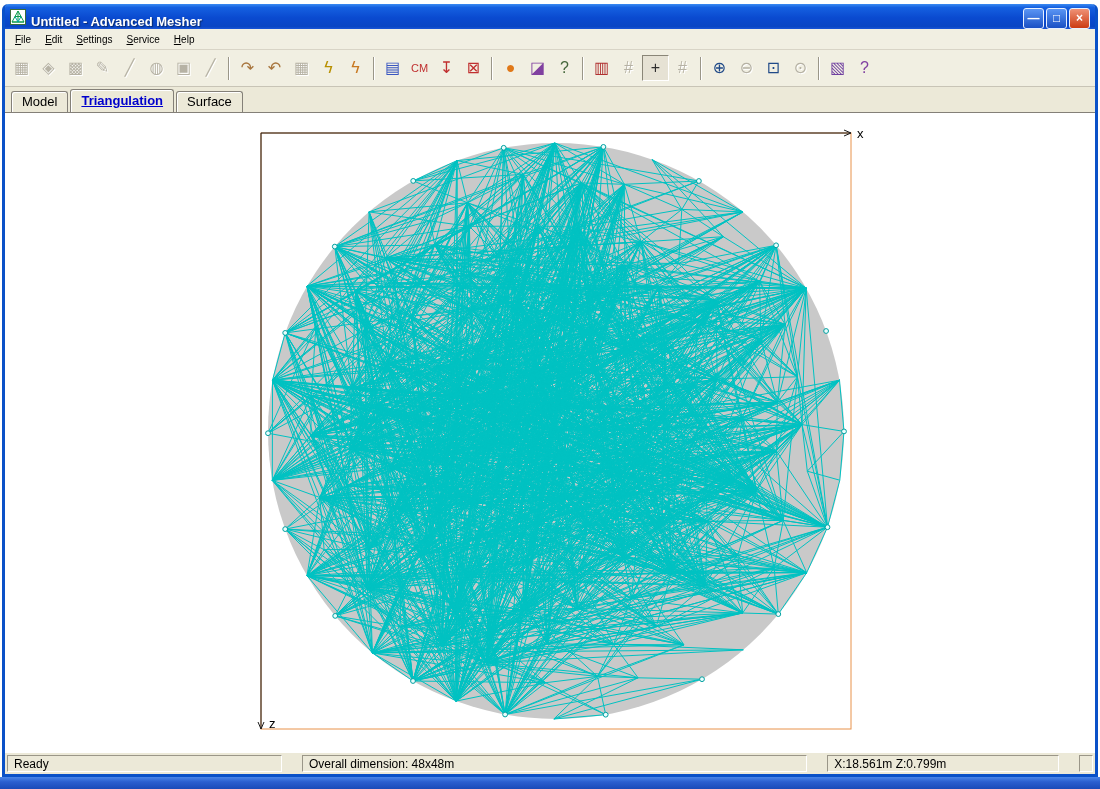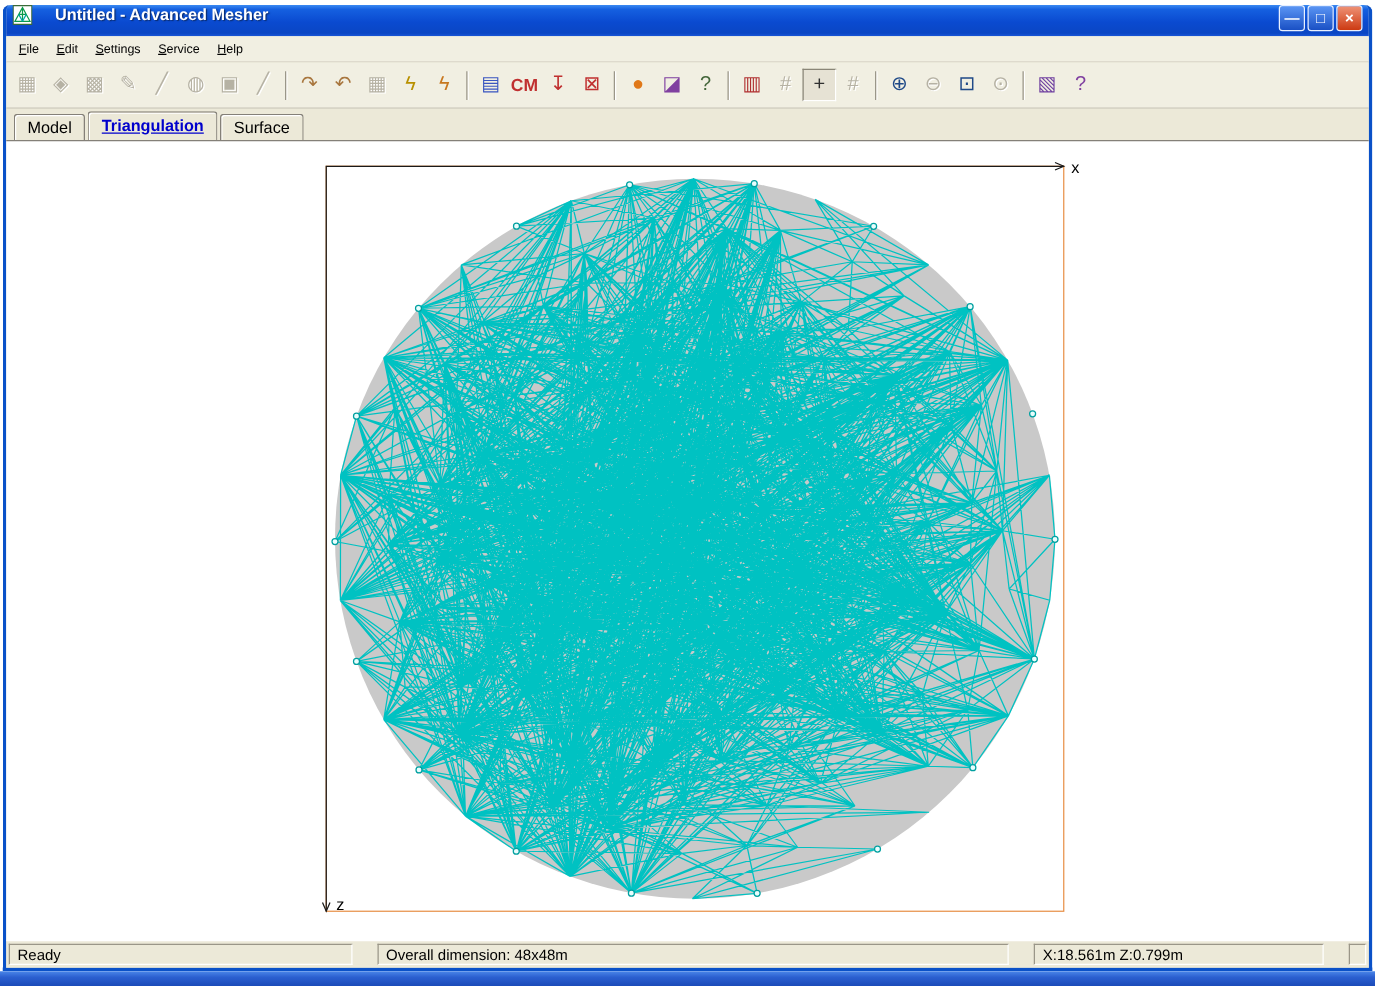--- a/index.html
+++ b/index.html
@@ -11,7 +11,7 @@
     border:3px solid #0a51c8;border-top:0;border-radius:6px 6px 0 0;
     display:flex;flex-direction:column;background:#ece9d8}
 
-  .titlebar{height:25px;flex:0 0 25px;display:flex;align-items:flex-start;gap:18px;
+  .titlebar{height:25px;flex:0 0 25px;display:flex;align-items:flex-end;gap:5px;
     padding:0 5px;border-radius:4px 4px 0 0;
     background:linear-gradient(180deg,#3a8af2 0%,#1560e0 14%,#0a4ad0 55%,#0a46c4 90%,#1a56d8 100%)}
   .title-text{flex:1;color:#fff;font-weight:bold;font-size:13px;

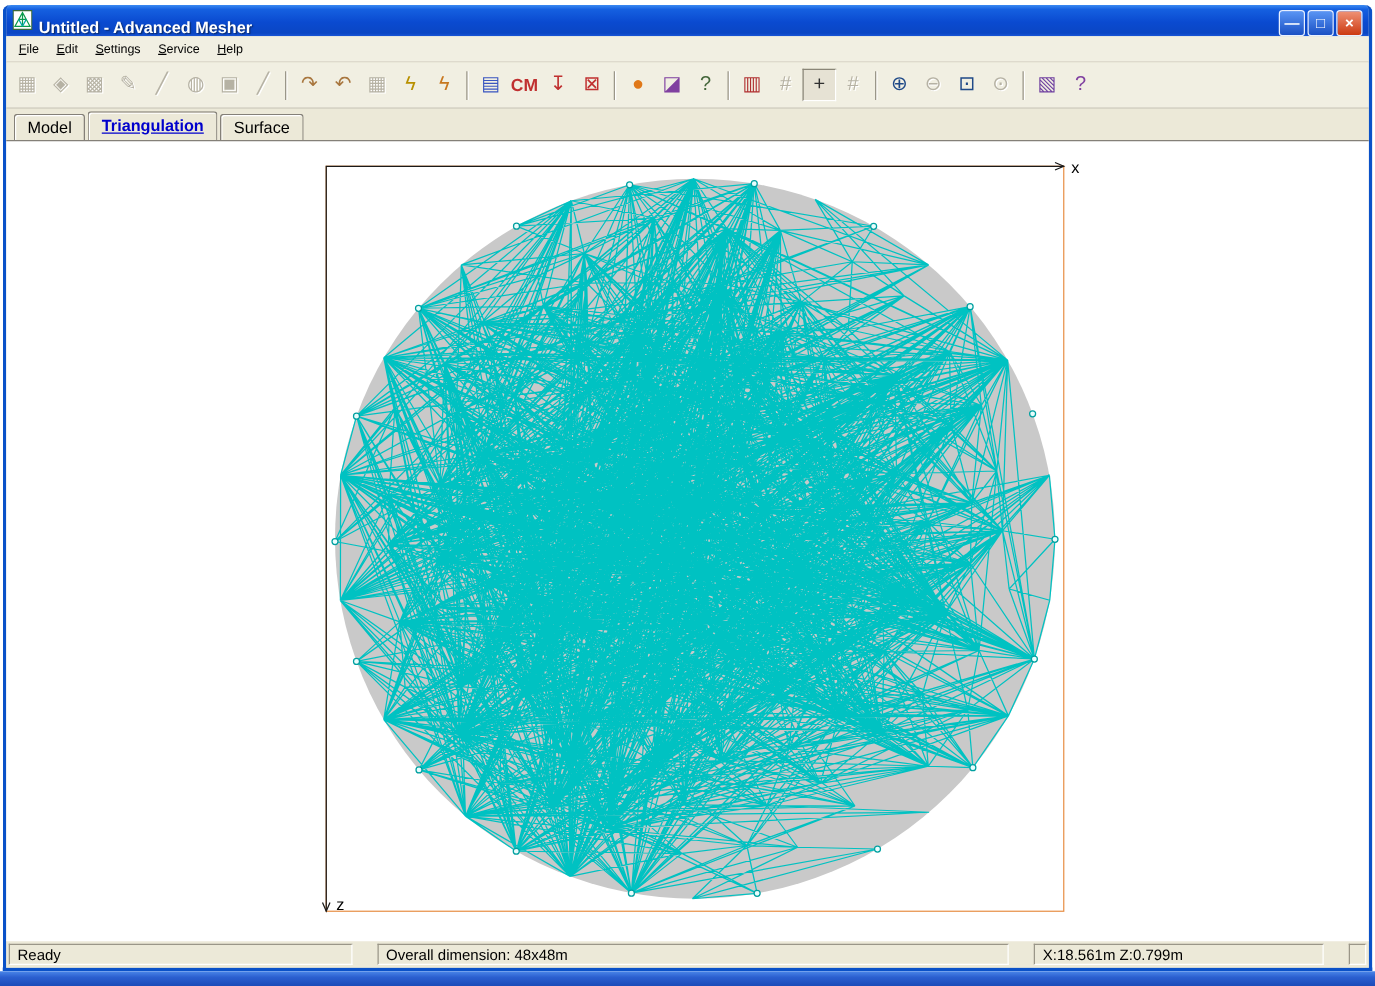--- a/index.html
+++ b/index.html
@@ -32,7 +32,7 @@
   .tb-btn{width:27px;height:26px;display:flex;align-items:center;justify-content:center;
     border:1px solid transparent;background:transparent;padding:0;cursor:default}
   .tb-btn .glyph{font-size:16px;line-height:1}
-  .tb-btn.textglyph .glyph{font-size:14px;font-weight:bold;letter-spacing:0}
+  .tb-btn.textglyph .glyph{font-size:11px;font-weight:normal;letter-spacing:0}
   .tb-btn.disabled .glyph{color:#b6b2a4 !important;text-shadow:1px 1px 0 #ffffff}
   .tb-btn.pressed{border-color:#8a8678 #ffffff #ffffff #8a8678;background:#e6e2d4}
   .tb-sep{width:2px;height:23px;margin:0 4px;border-left:1px solid #9a9688;border-right:1px solid #fff}

